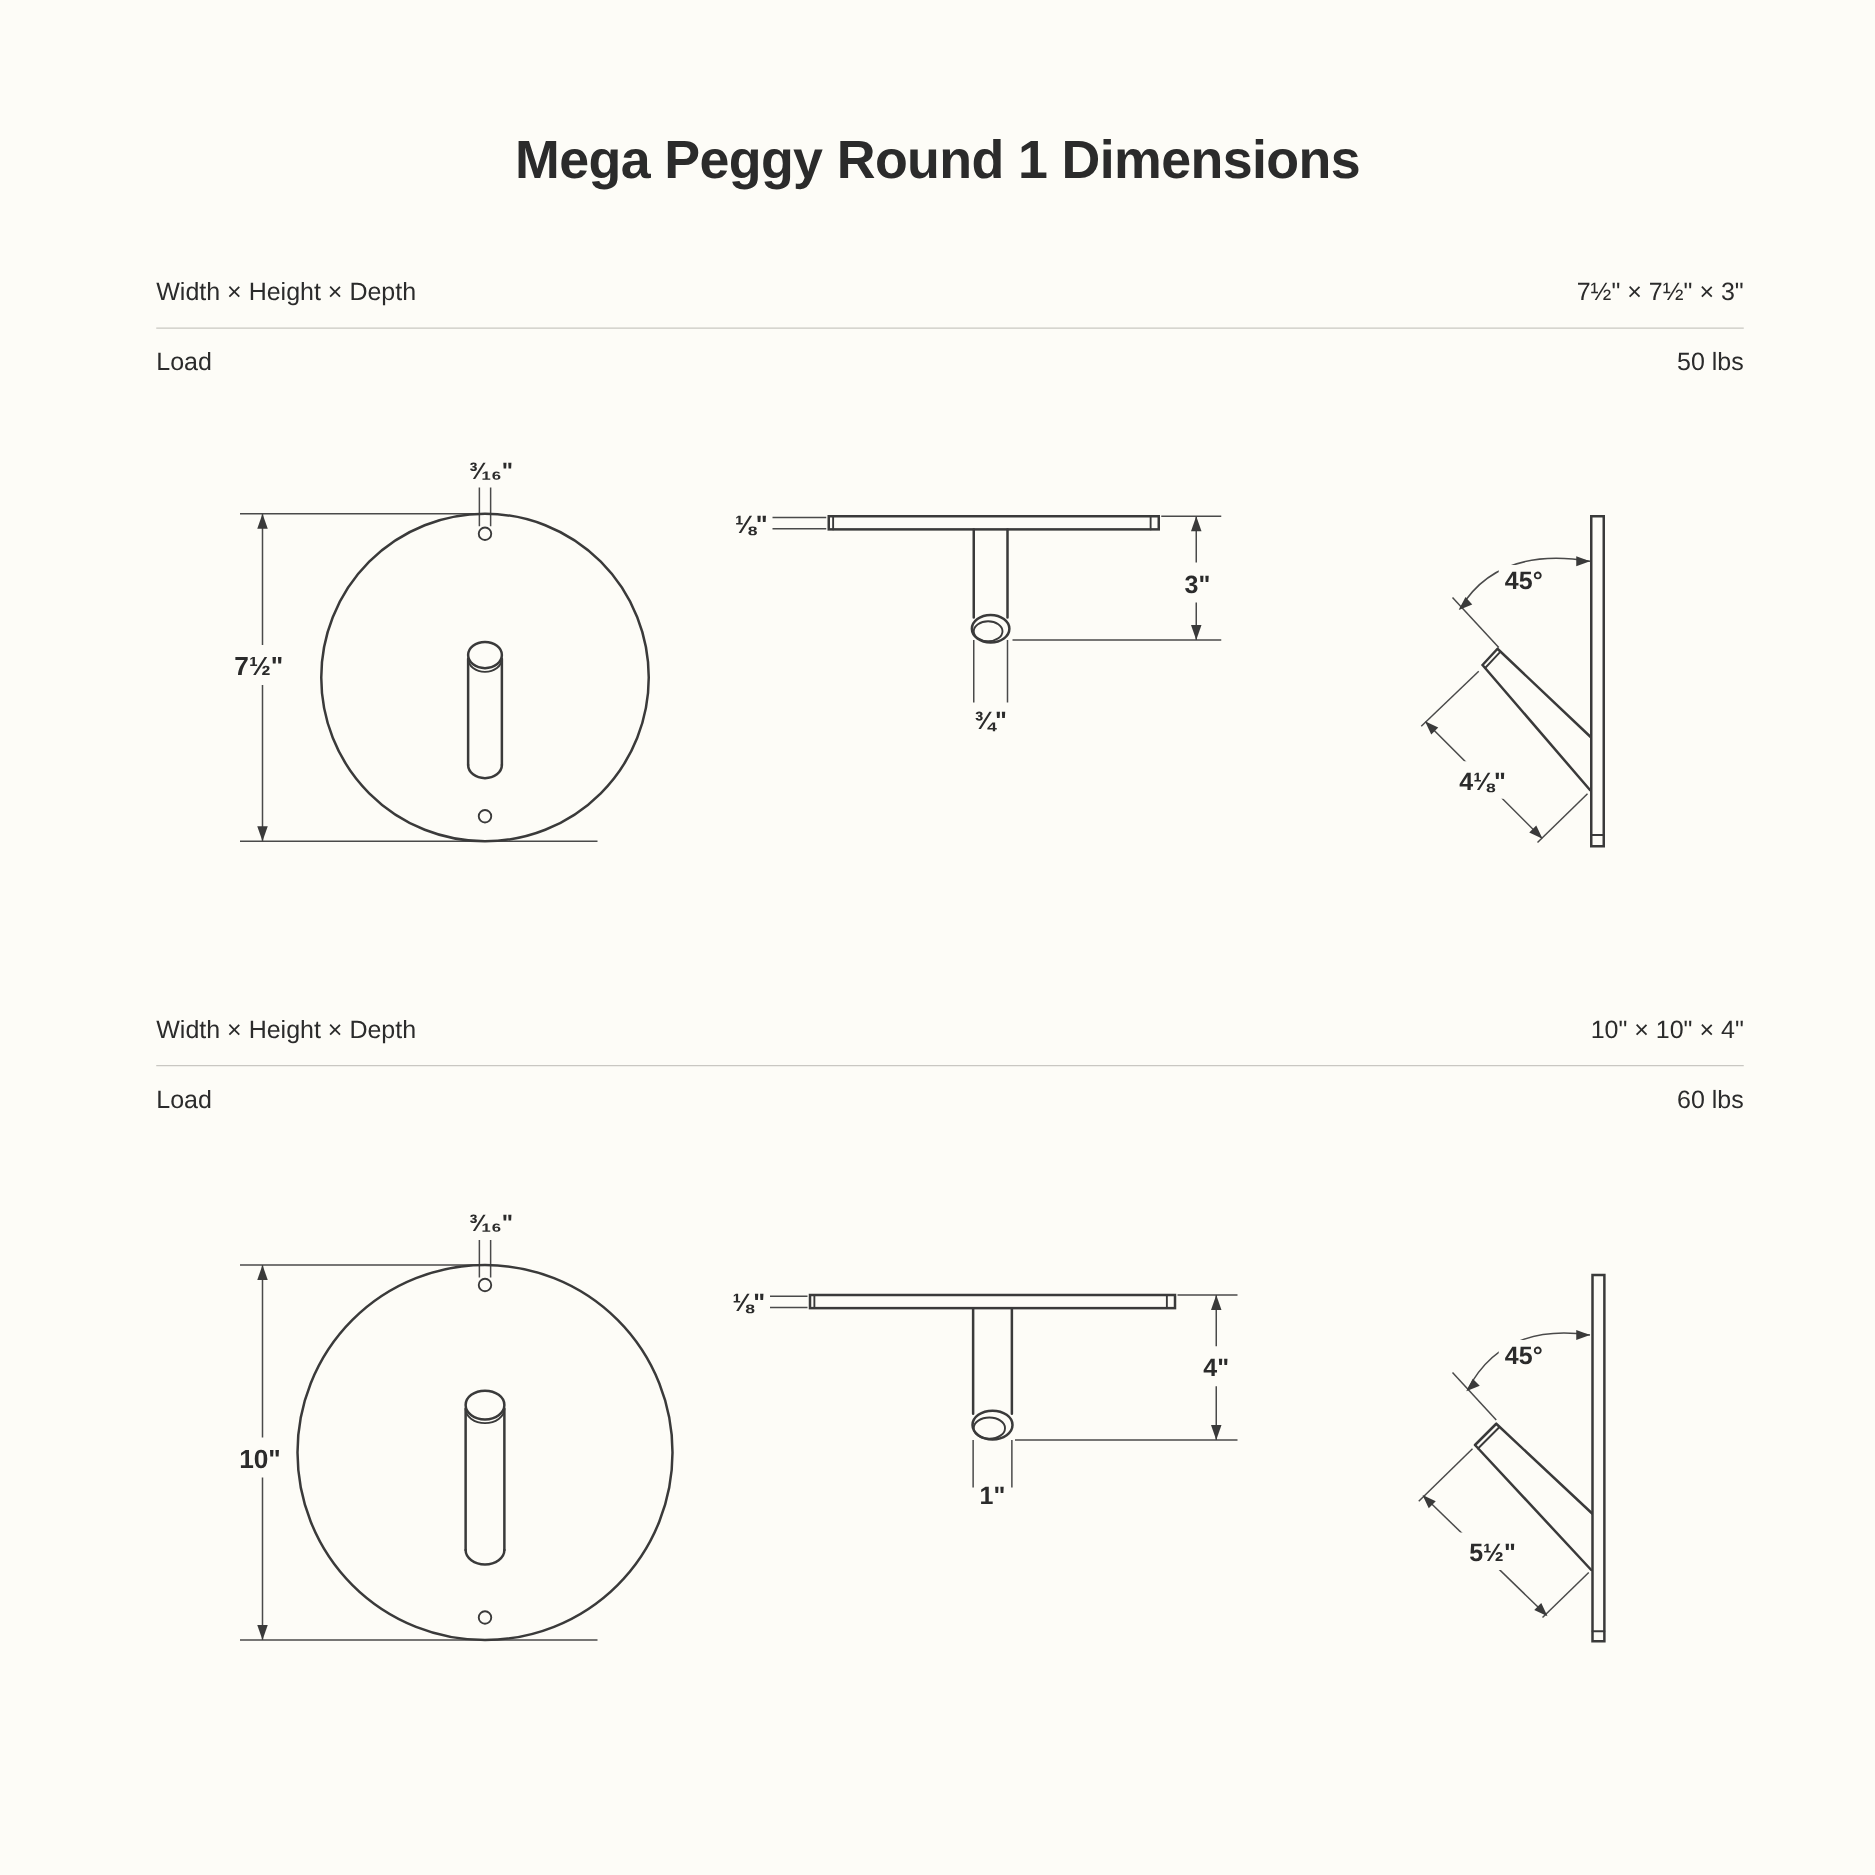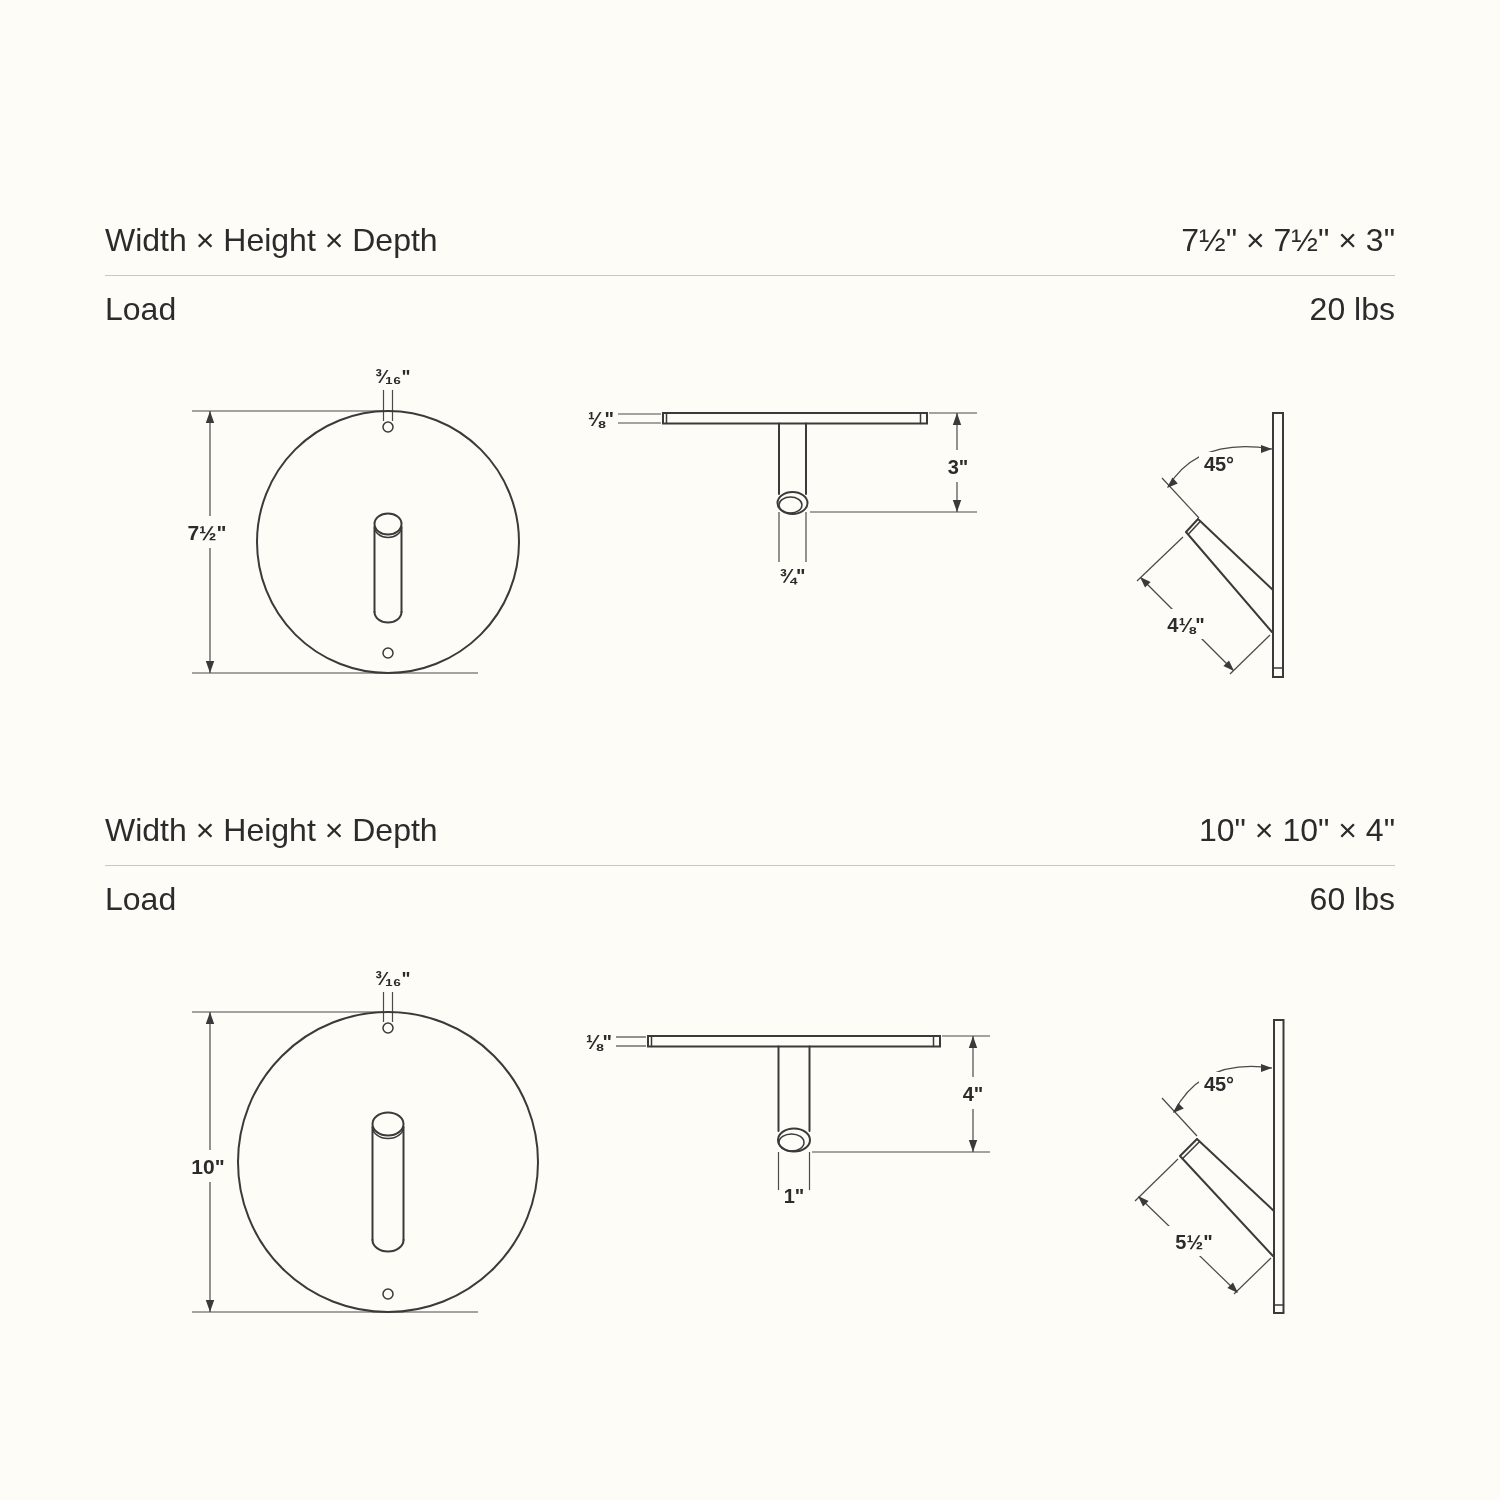--- a/index.html
+++ b/index.html
@@ -34,6 +34,7 @@
 
 <div class="page">
 
+  <div class="title">Mega Peggy Round 1 Dimensions</div>
 
   <div class="spec s1">
     <div class="row first">

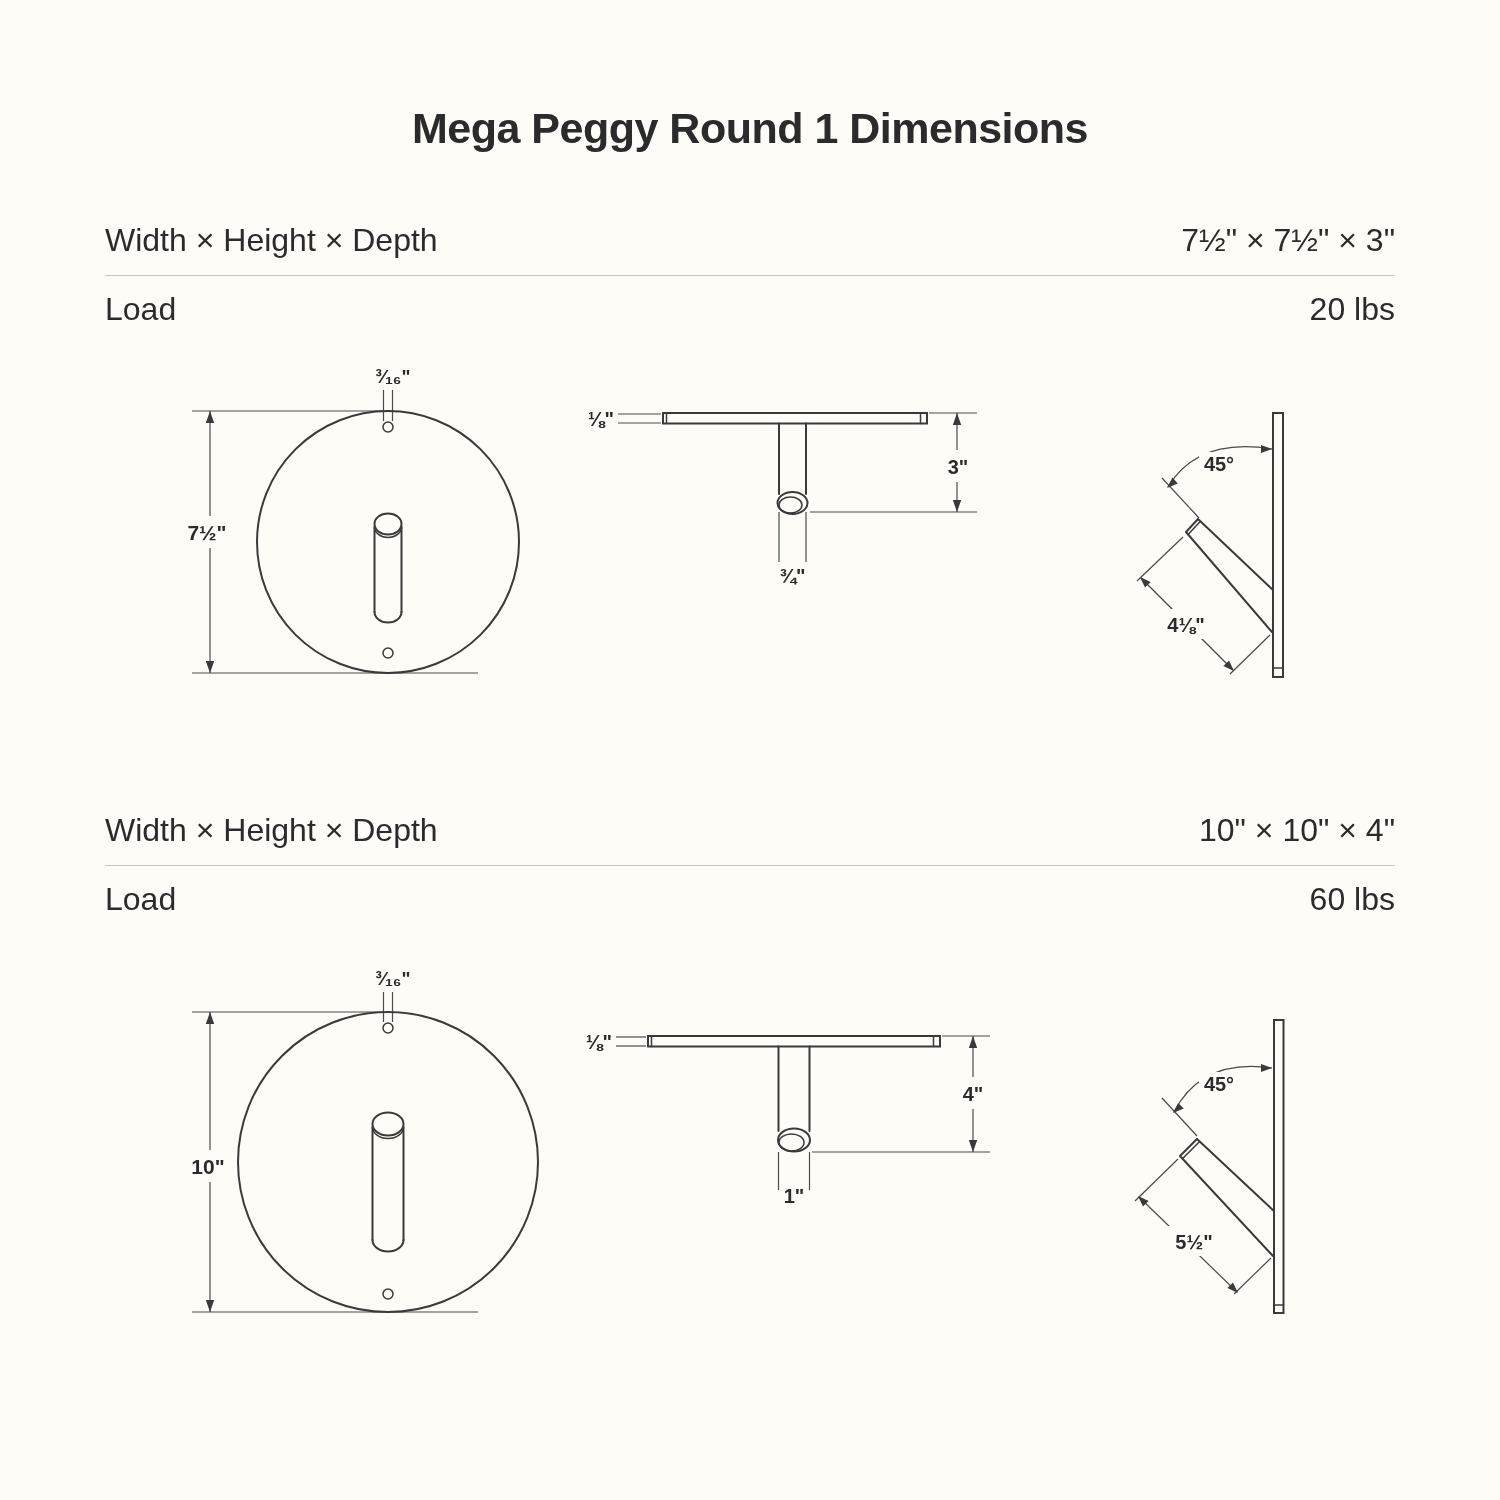--- a/index.html
+++ b/index.html
@@ -12,7 +12,7 @@
     font-size:43px;font-weight:700;letter-spacing:-0.5px;
   }
   .spec{position:absolute;left:105px;right:105px;}
-  .spec .row{display:flex;justify-content:space-between;align-items:baseline;font-size:32px;line-height:1.05;}
+  .spec .row{display:flex;justify-content:space-between;align-items:baseline;font-size:20px;line-height:1.05;margin-left:20px;}
   .spec .row.first{padding-bottom:17px;border-bottom:1px solid #C9C7C2;}
   .spec .row.second{padding-top:17px;}
   .spec.s1{top:224px;}

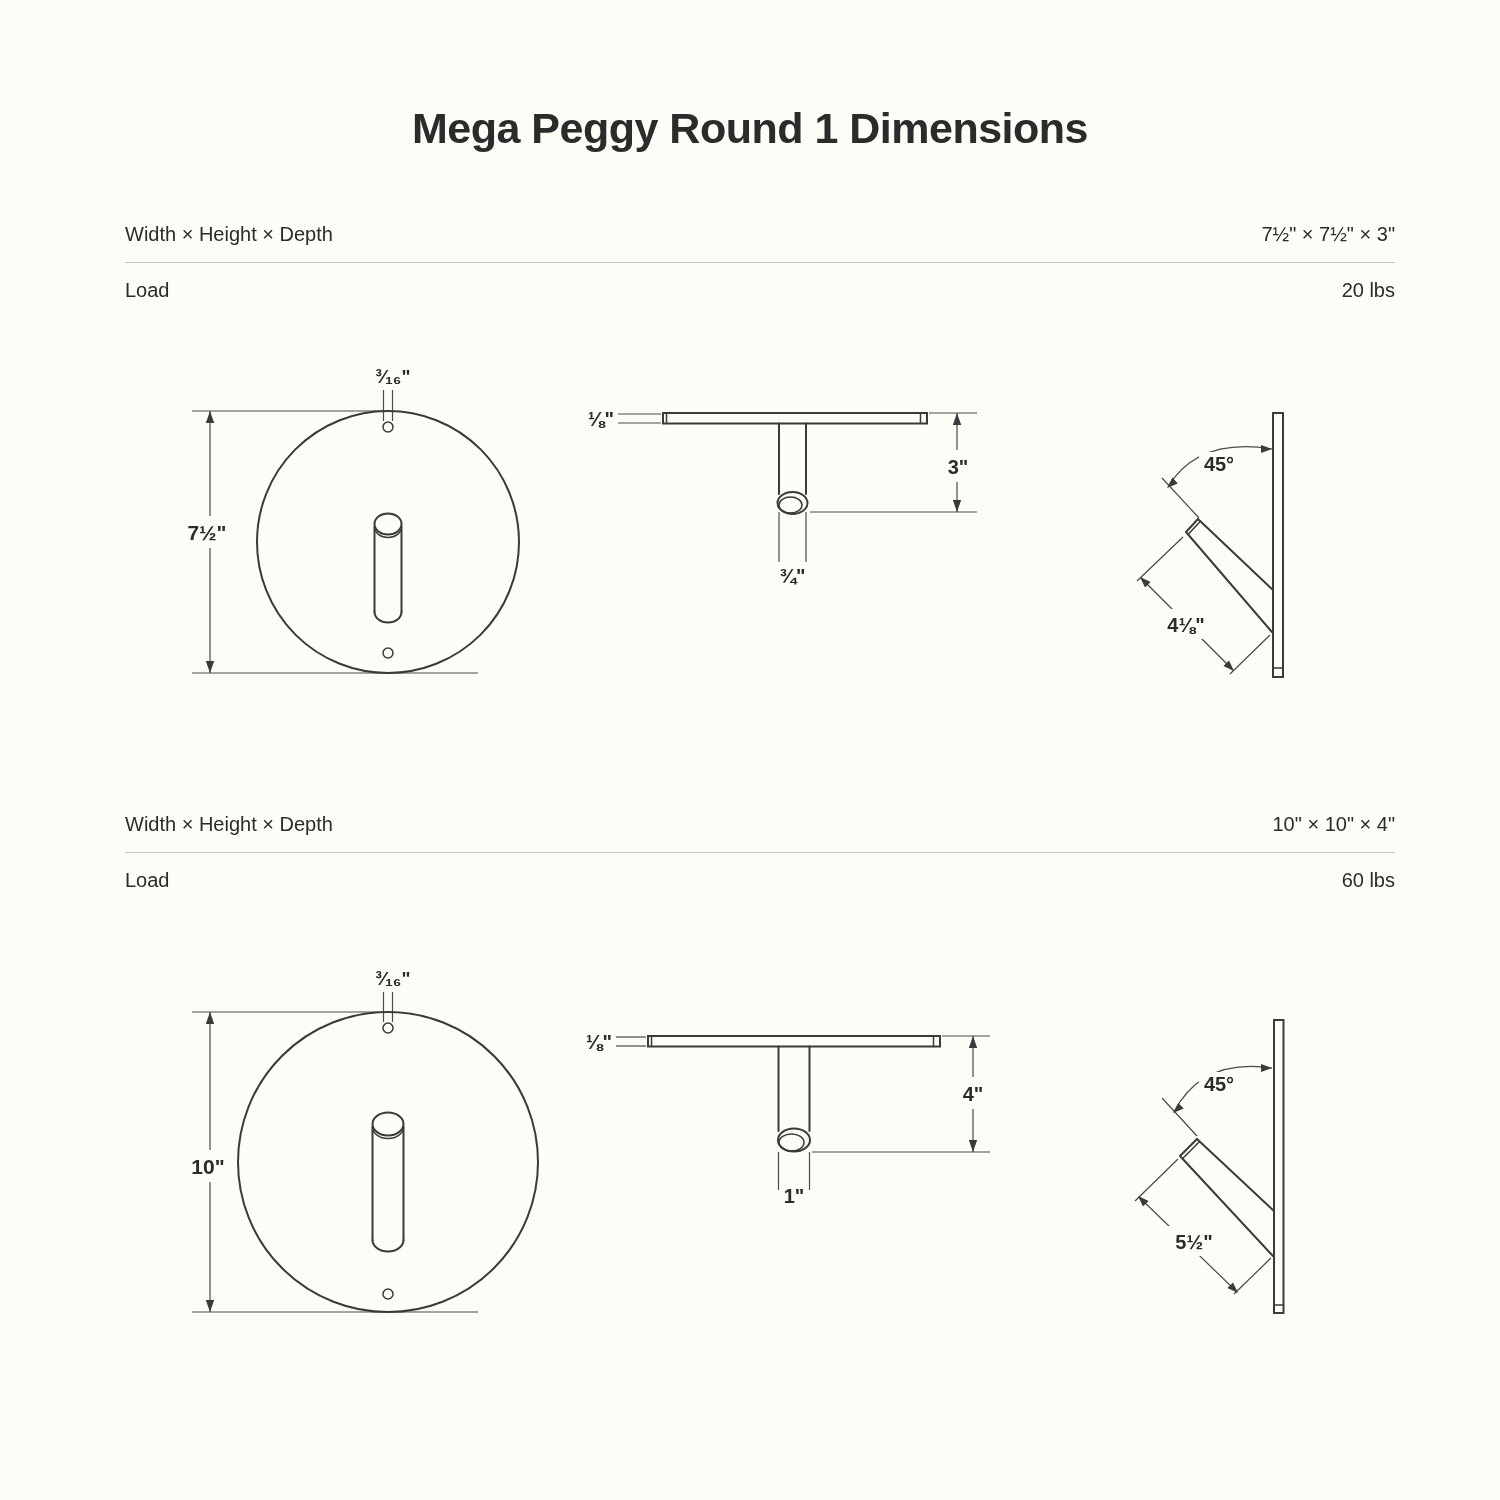--- a/index.html
+++ b/index.html
@@ -43,7 +43,7 @@
     </div>
     <div class="row second">
       <span>Load</span>
-      <span>20 lbs</span>
+      <span>50 lbs</span>
     </div>
   </div>
 

